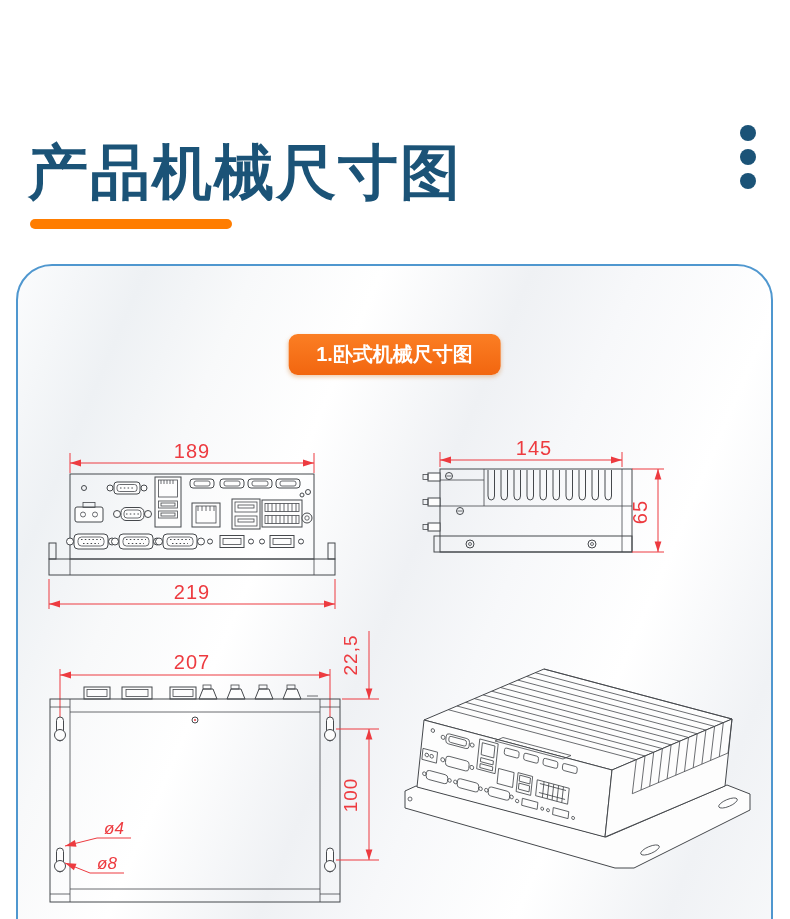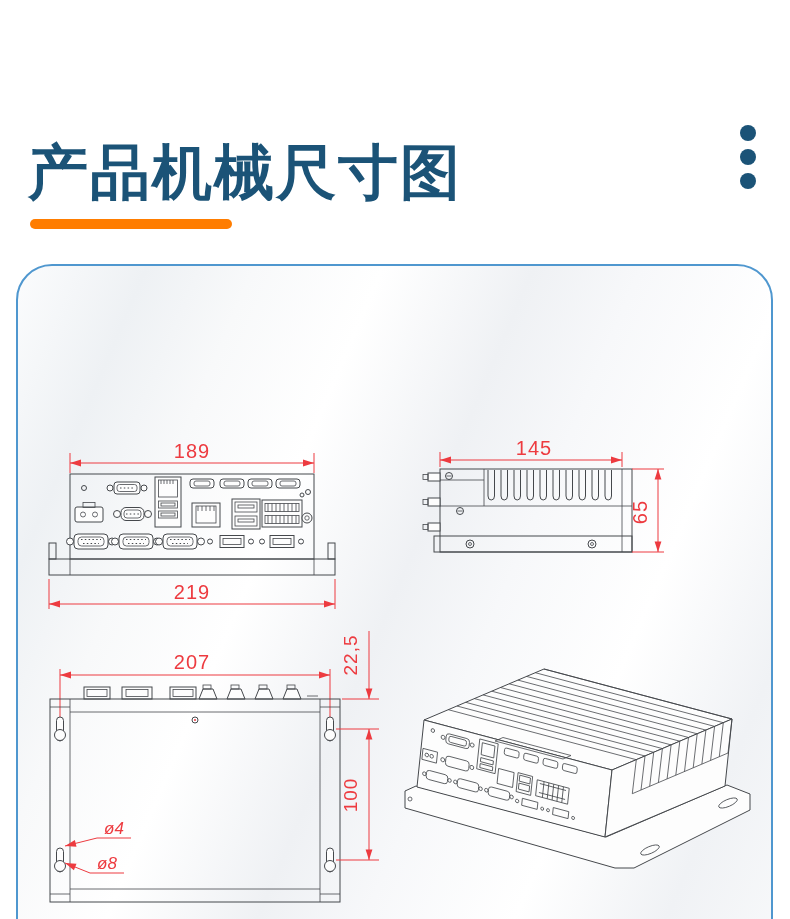--- a/index.html
+++ b/index.html
@@ -71,6 +71,7 @@
 
 <div class="panel">
 
+  <div class="section-badge">1.卧式机械尺寸图</div>
 
   <svg class="drawing d-rear" width="318" height="172" viewBox="0 0 318 172">
 

